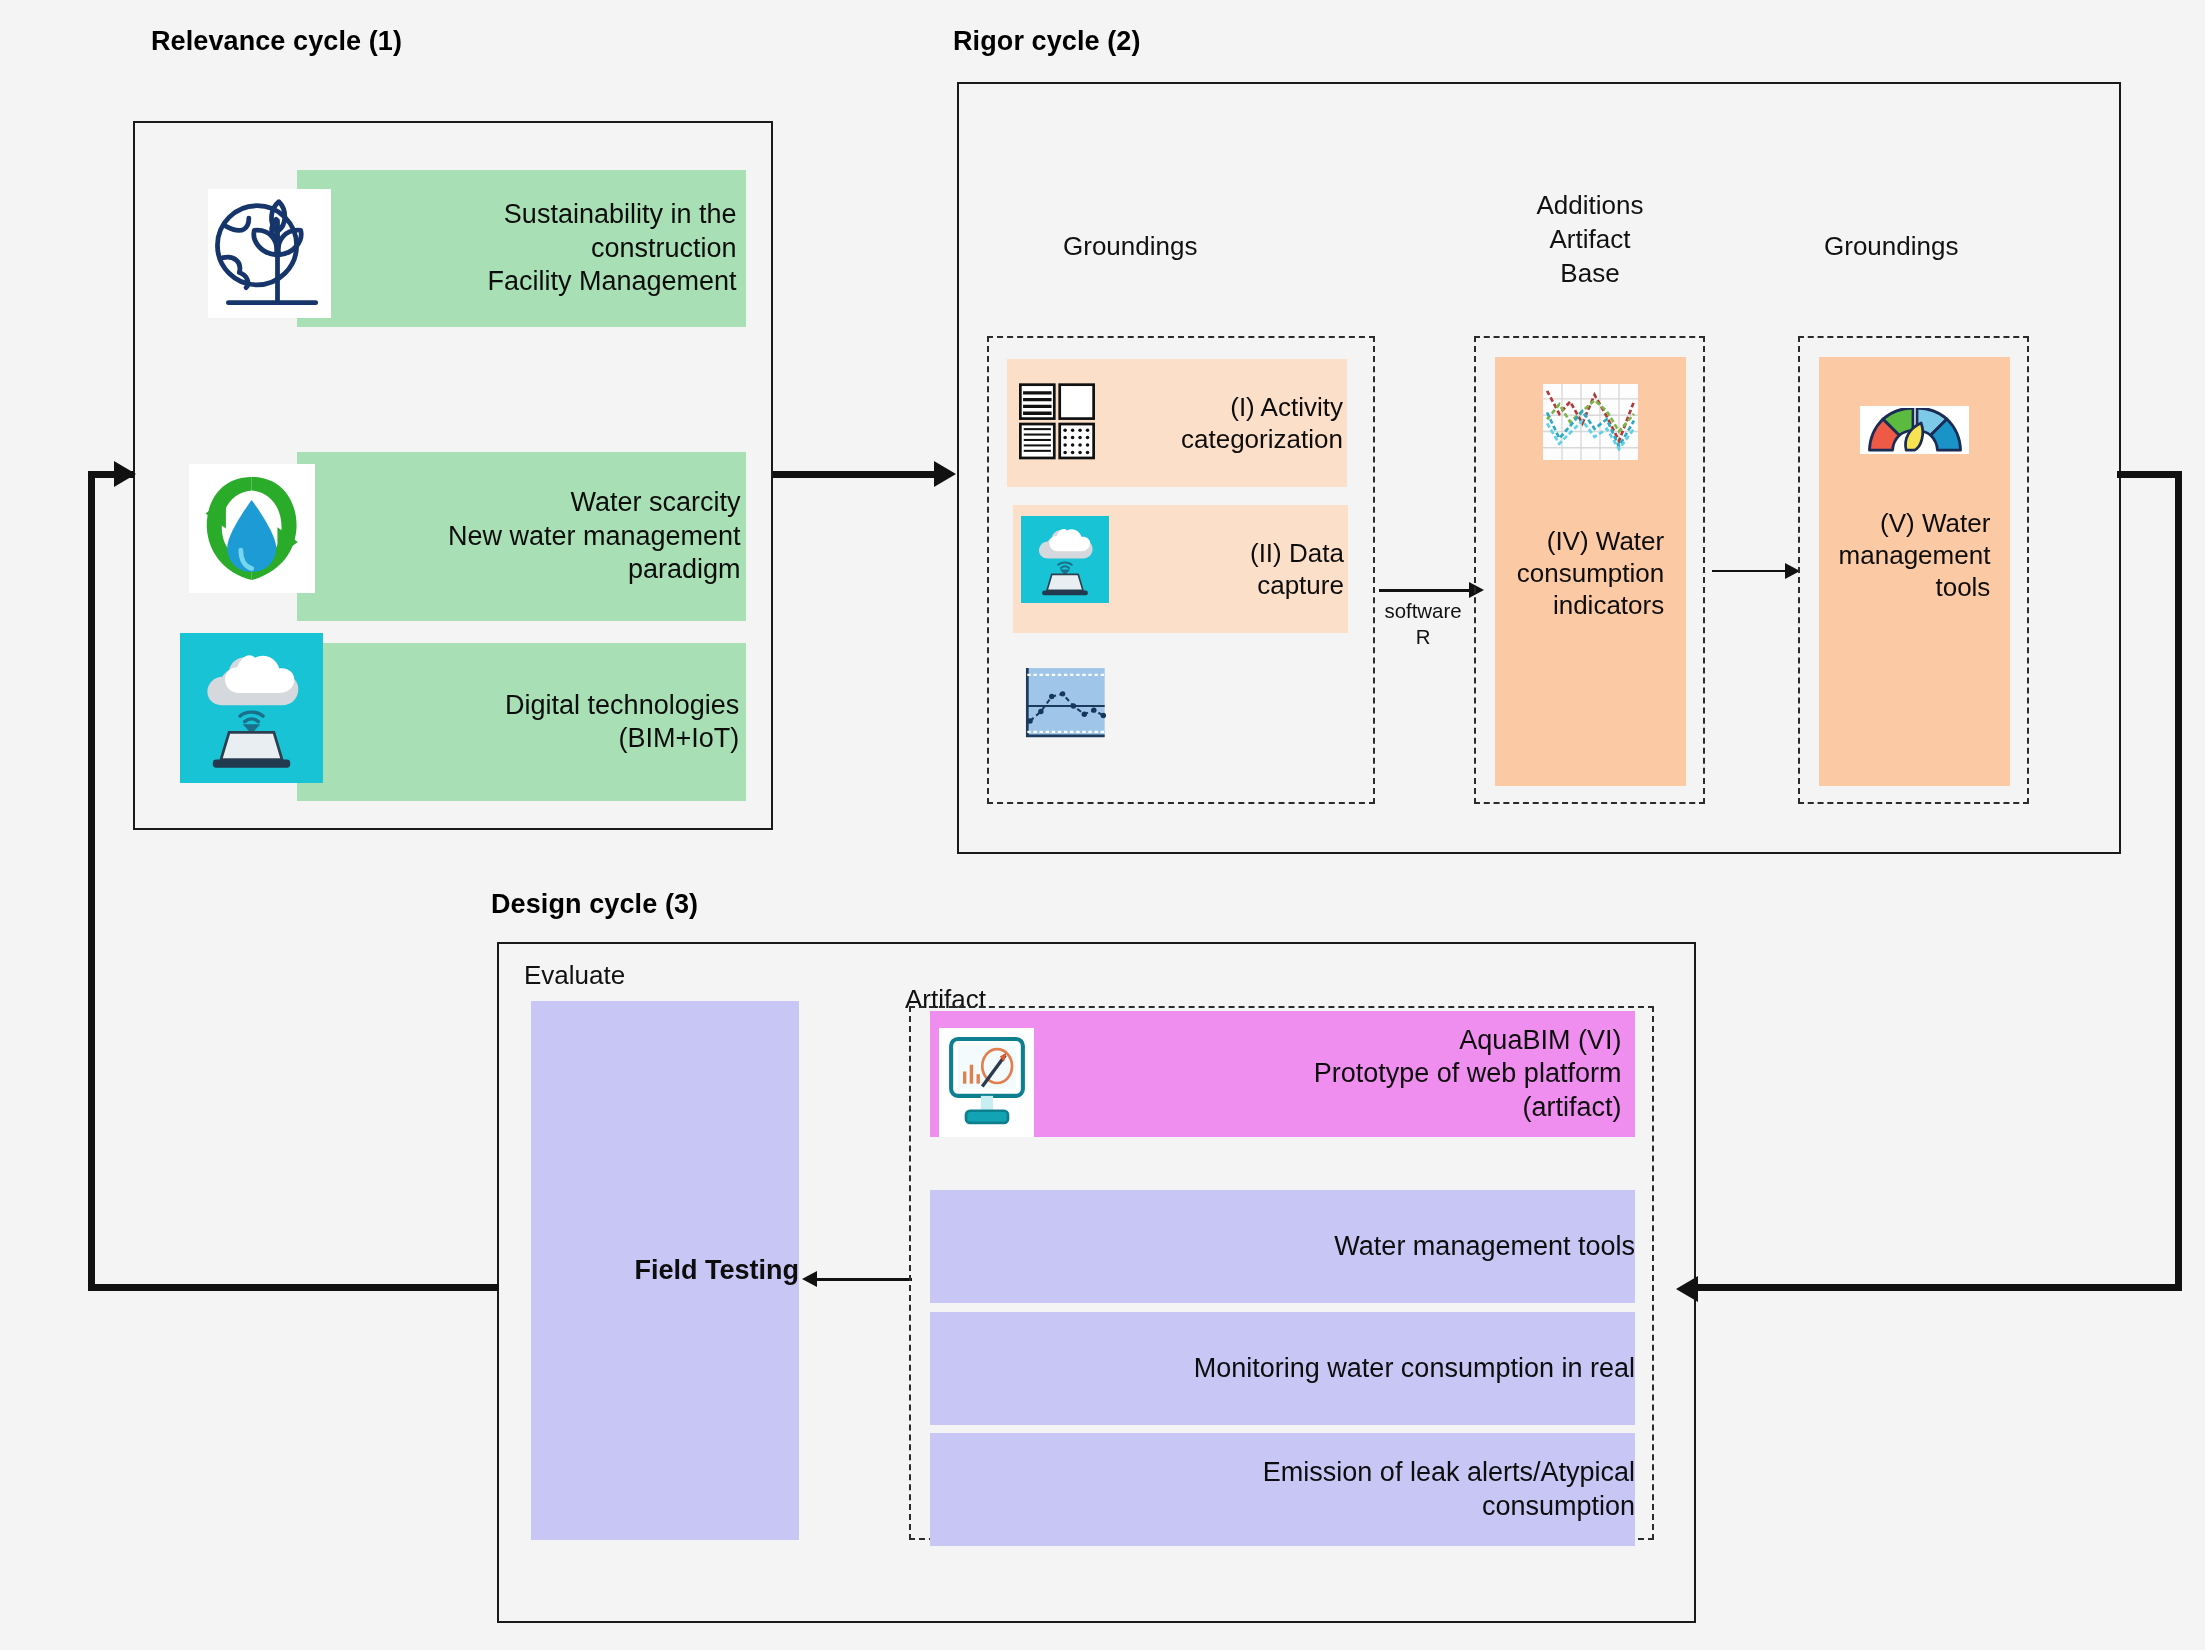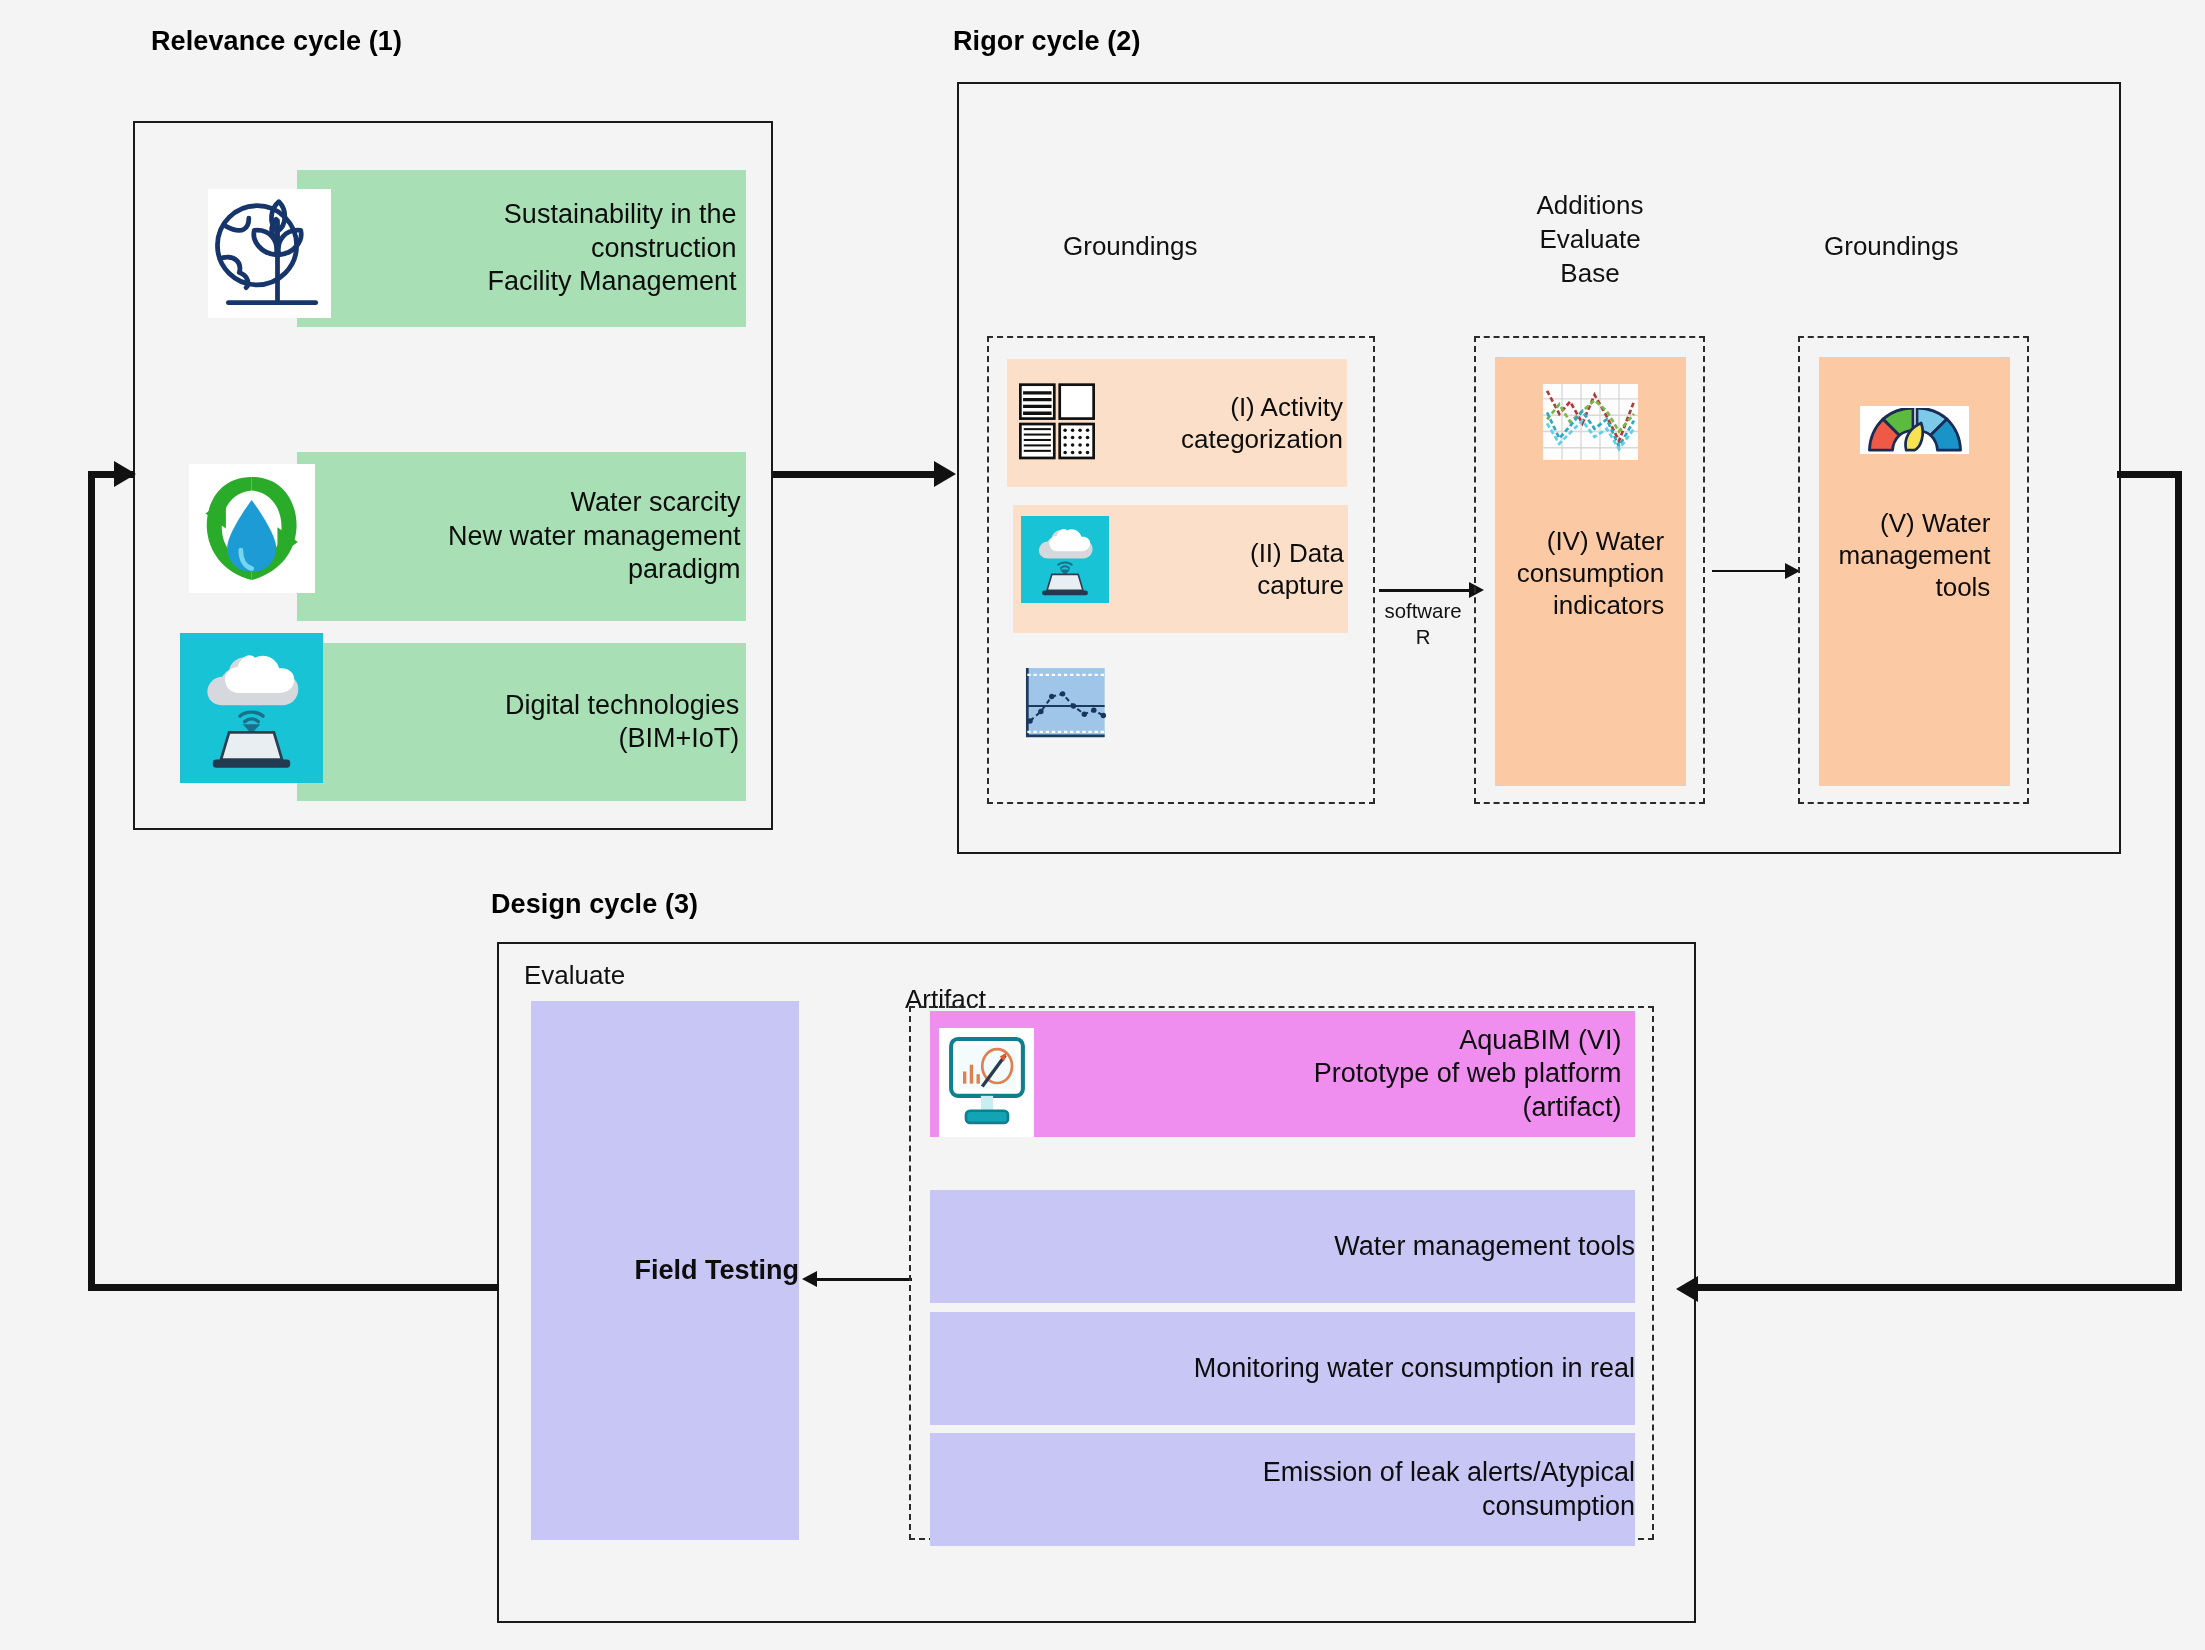--- a/index.html
+++ b/index.html
@@ -109,7 +109,7 @@
   <div class="sub-label" style="left:1063px;top:231px;">Groundings</div>
 
   <div class="sub-label" style="left:1488px;top:189px;width:204px;text-align:center;white-space:pre-line;line-height:1.3;">Additions
-Evaluate
+Artifact
 Base</div>
 
   <div class="sub-label" style="left:1824px;top:231px;">Groundings</div>

